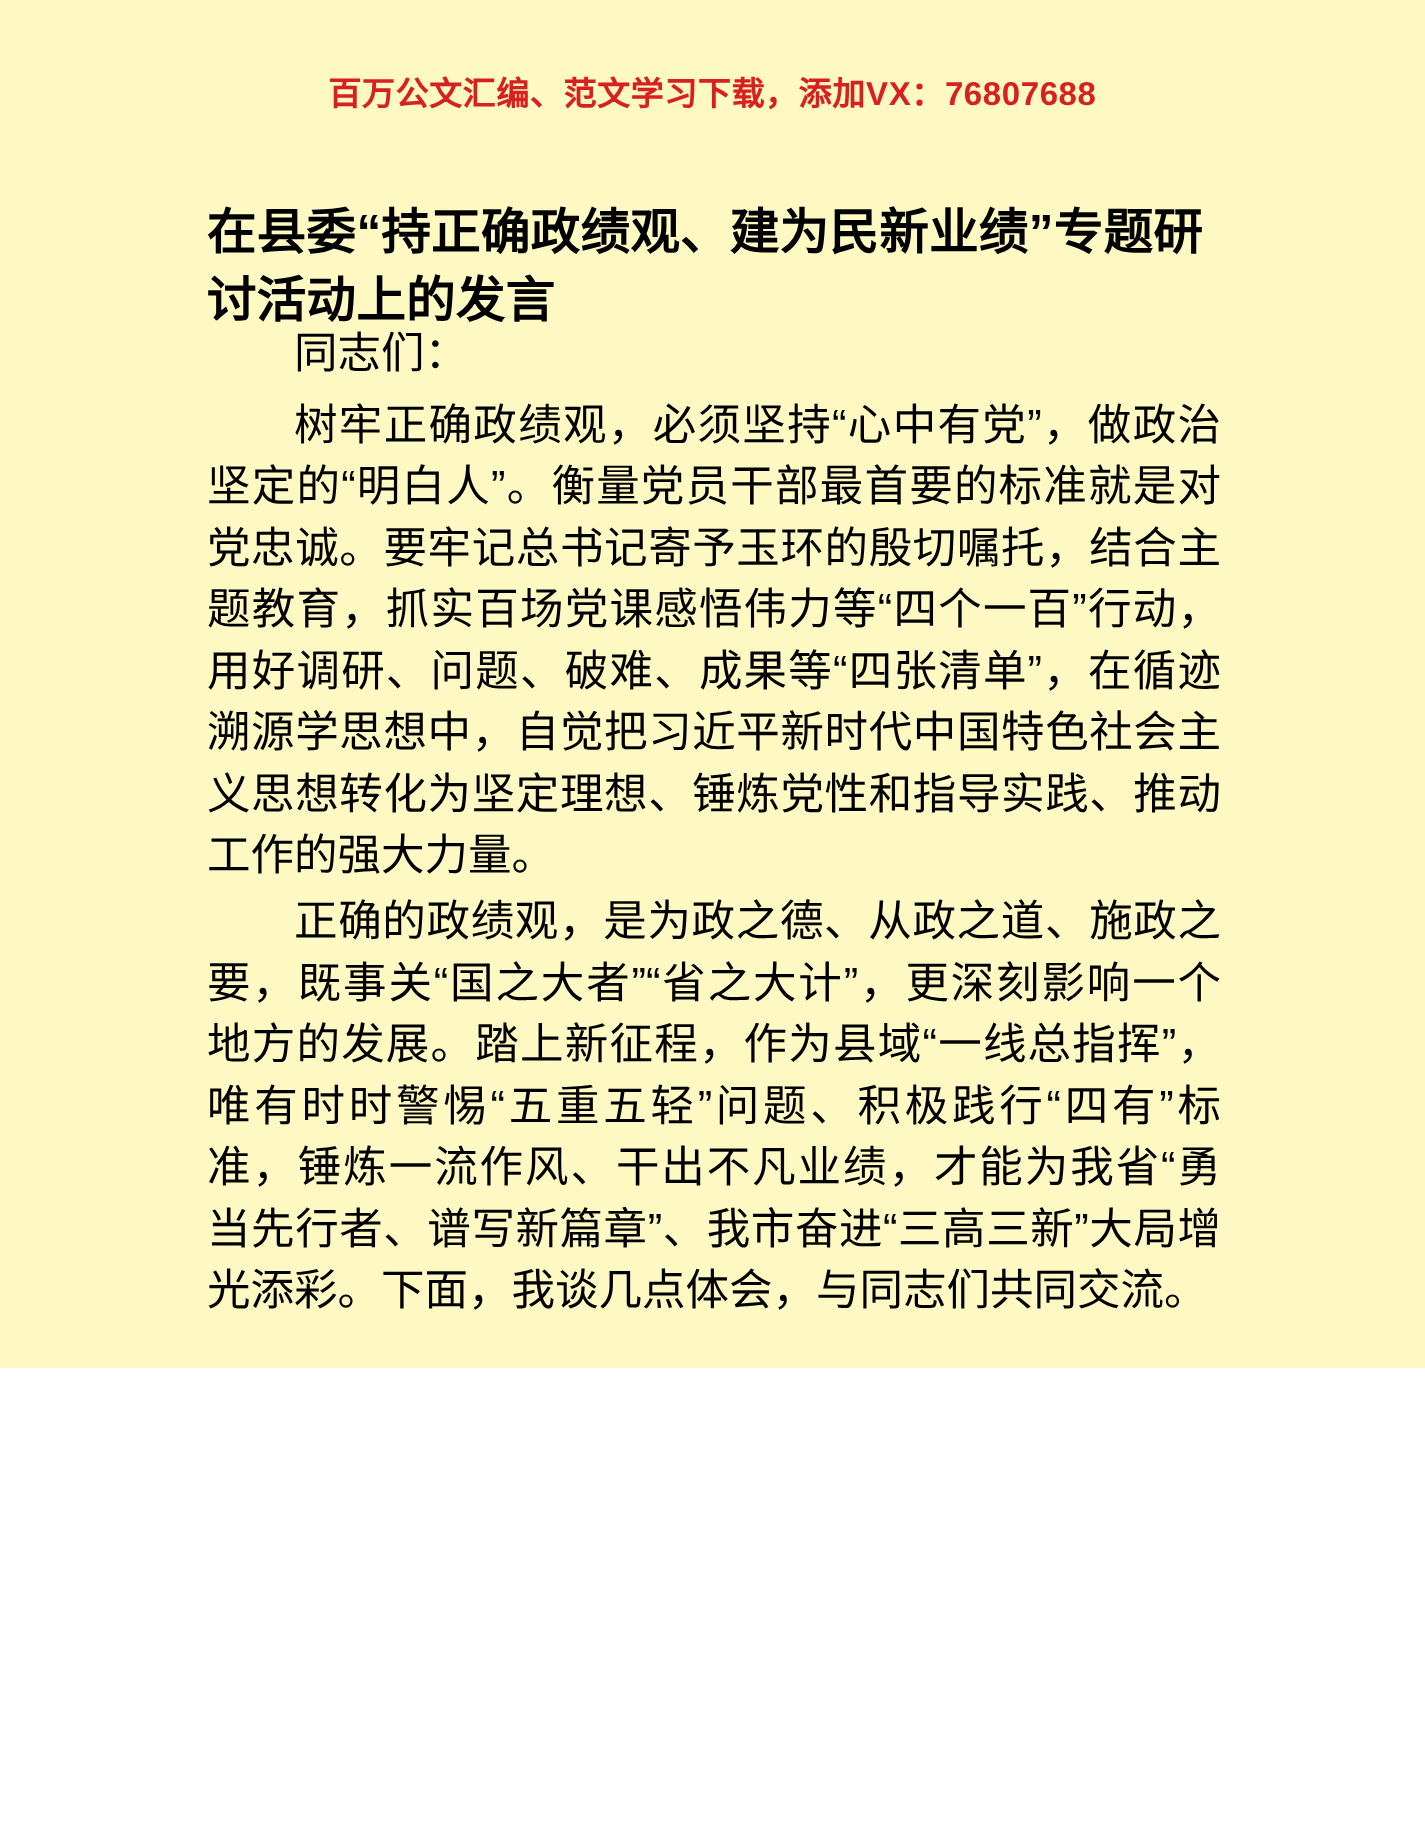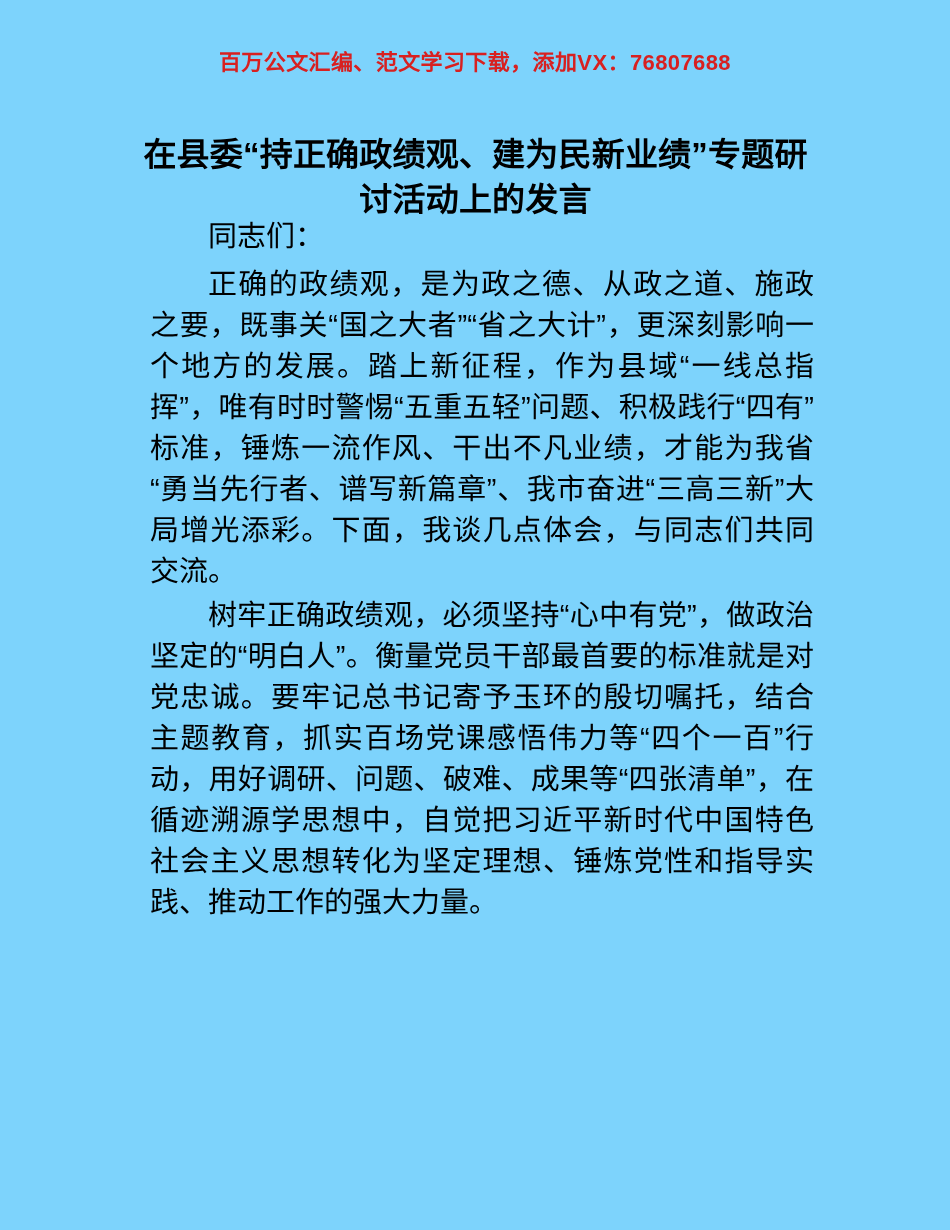--- a/index.html
+++ b/index.html
@@ -12,8 +12,8 @@
   .page {
     position: relative;
     width: 950px;
-    height: 1230px;
-    background: #7dd3fc;
+    height: 912px;
+    background: #fef9c3;
     overflow: hidden;
     box-sizing: border-box;
     font-family: "Liberation Sans", "DejaVu Sans", sans-serif;

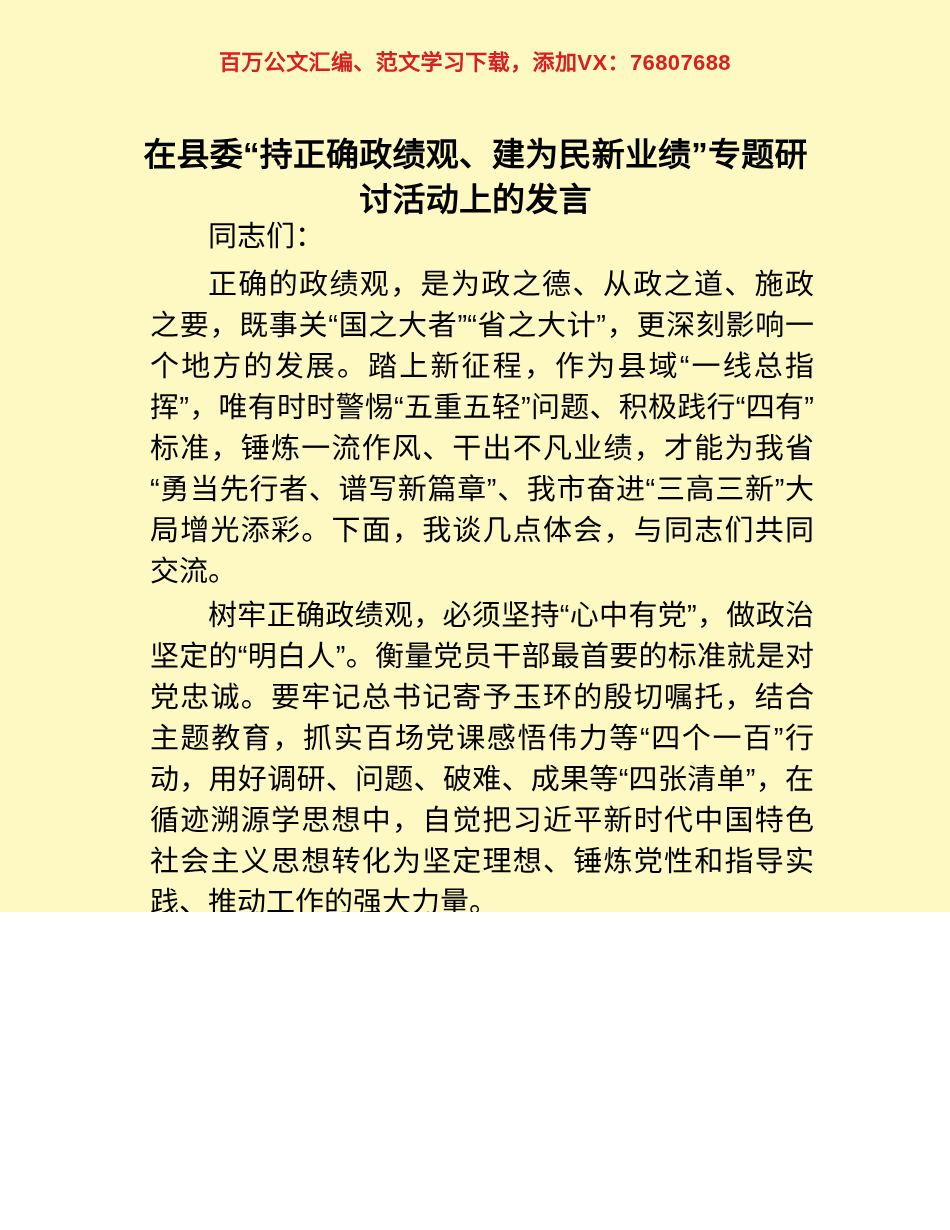--- a/index.html
+++ b/index.html
@@ -45,7 +45,6 @@
     left: 138px;
     top: 110px;
     width: 675px;
-    text-align: center;
     color: #000000;
     font-size: 33px;
     font-weight: 700;

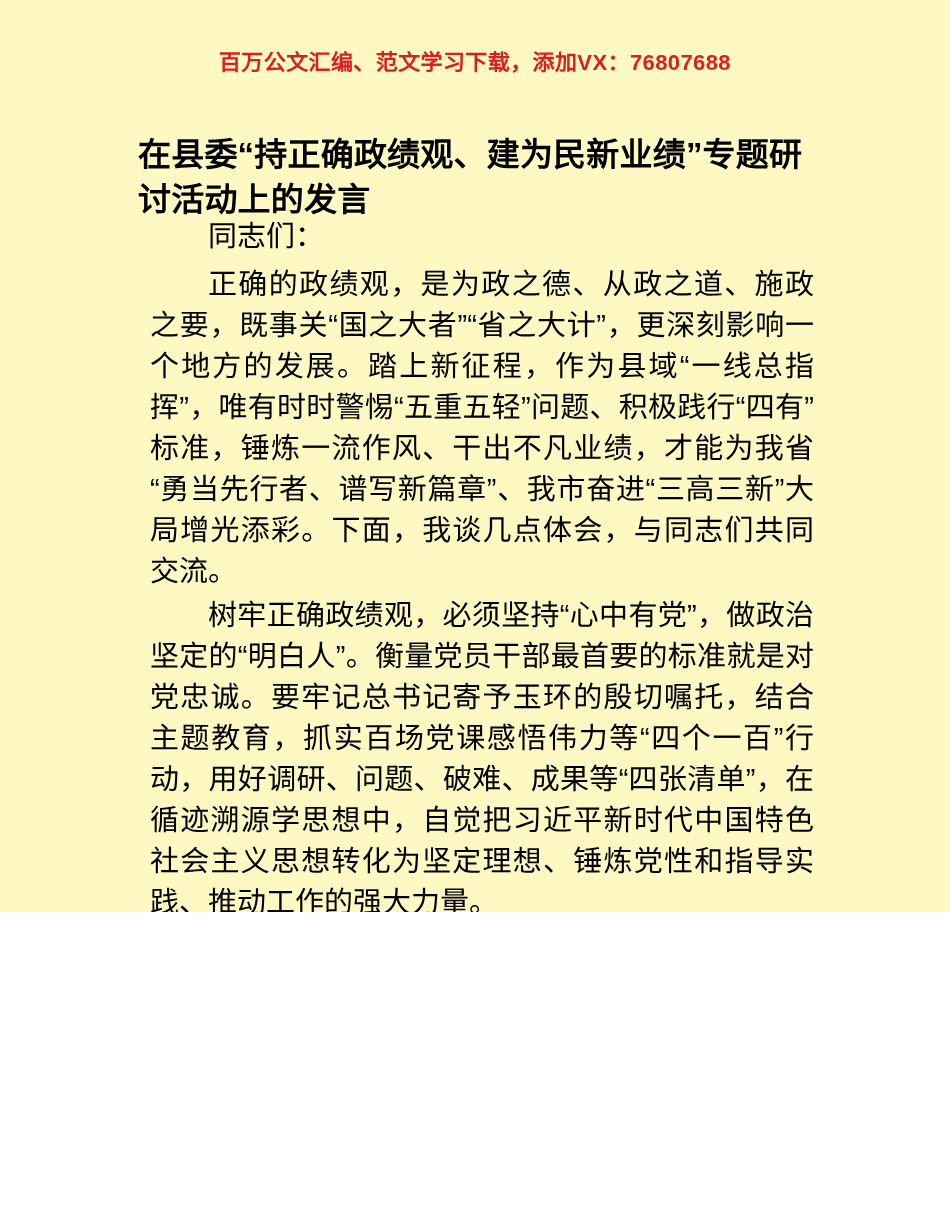--- a/index.html
+++ b/index.html
@@ -68,7 +68,7 @@
     text-align: justify;
     text-justify: inter-ideograph;
     text-indent: 58px;
-    margin: 0 0 3px 12px;
+    margin: 0 0 3px 0;
     letter-spacing: 0px;
     font-family: "Liberation Sans", "DejaVu Sans", sans-serif;
     word-break: break-all;

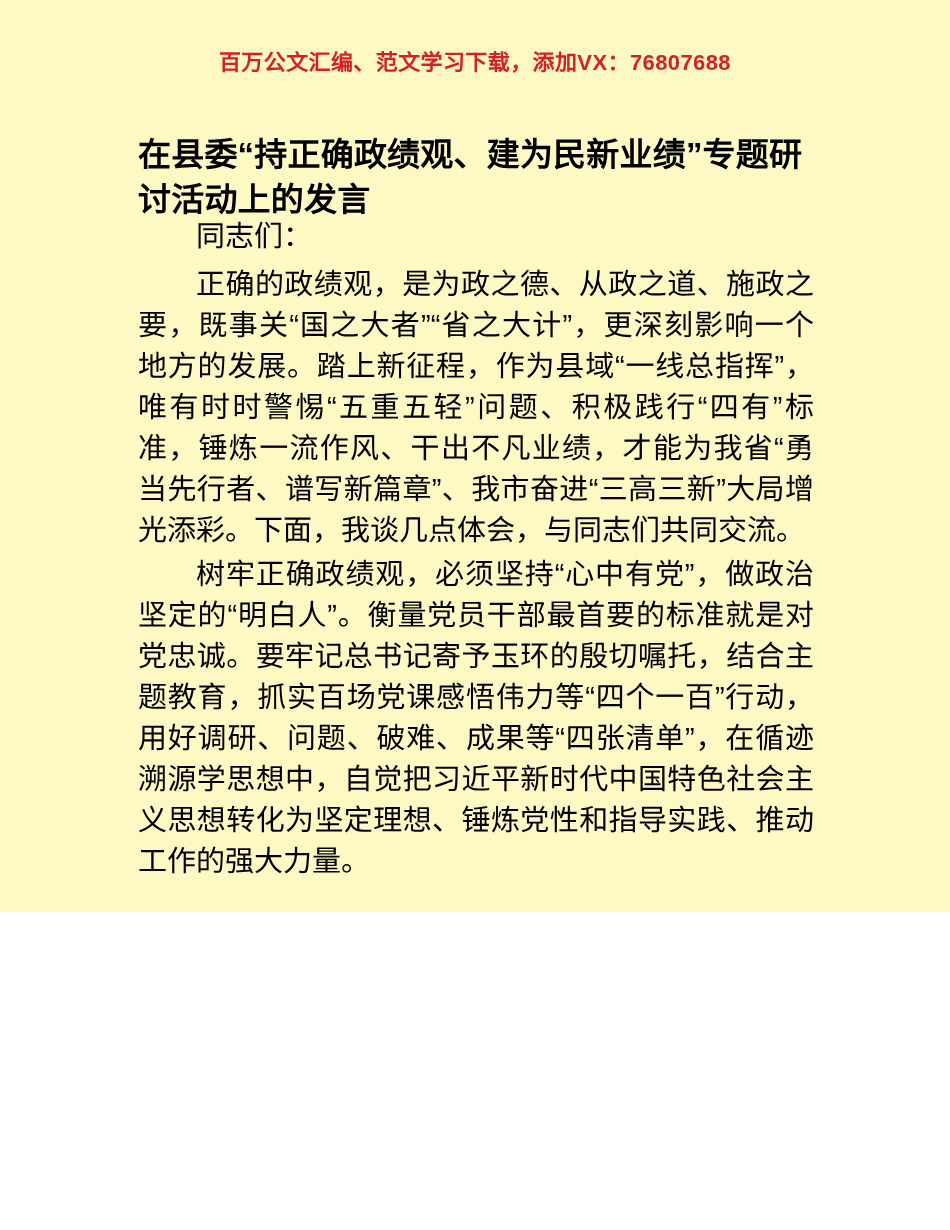--- a/index.html
+++ b/index.html
@@ -92,8 +92,8 @@
 
   <div class="doc-body">
     <p class="para salutation">同志们：</p>
+    <p class="para">树牢正确政绩观，必须坚持“心中有党”，做政治坚定的“明白人”。衡量党员干部最首要的标准就是对党忠诚。要牢记总书记寄予玉环的殷切嘱托，结合主题教育，抓实百场党课感悟伟力等“四个一百”行动，用好调研、问题、破难、成果等“四张清单”，在循迹溯源学思想中，自觉把习近平新时代中国特色社会主义思想转化为坚定理想、锤炼党性和指导实践、推动工作的强大力量。</p>
     <p class="para">正确的政绩观，是为政之德、从政之道、施政之要，既事关“国之大者”“省之大计”，更深刻影响一个地方的发展。踏上新征程，作为县域“一线总指挥”，唯有时时警惕“五重五轻”问题、积极践行“四有”标准，锤炼一流作风、干出不凡业绩，才能为我省“勇当先行者、谱写新篇章”、我市奋进“三高三新”大局增光添彩。下面，我谈几点体会，与同志们共同交流。</p>
-    <p class="para">树牢正确政绩观，必须坚持“心中有党”，做政治坚定的“明白人”。衡量党员干部最首要的标准就是对党忠诚。要牢记总书记寄予玉环的殷切嘱托，结合主题教育，抓实百场党课感悟伟力等“四个一百”行动，用好调研、问题、破难、成果等“四张清单”，在循迹溯源学思想中，自觉把习近平新时代中国特色社会主义思想转化为坚定理想、锤炼党性和指导实践、推动工作的强大力量。</p>
   </div>
 
 </div>

